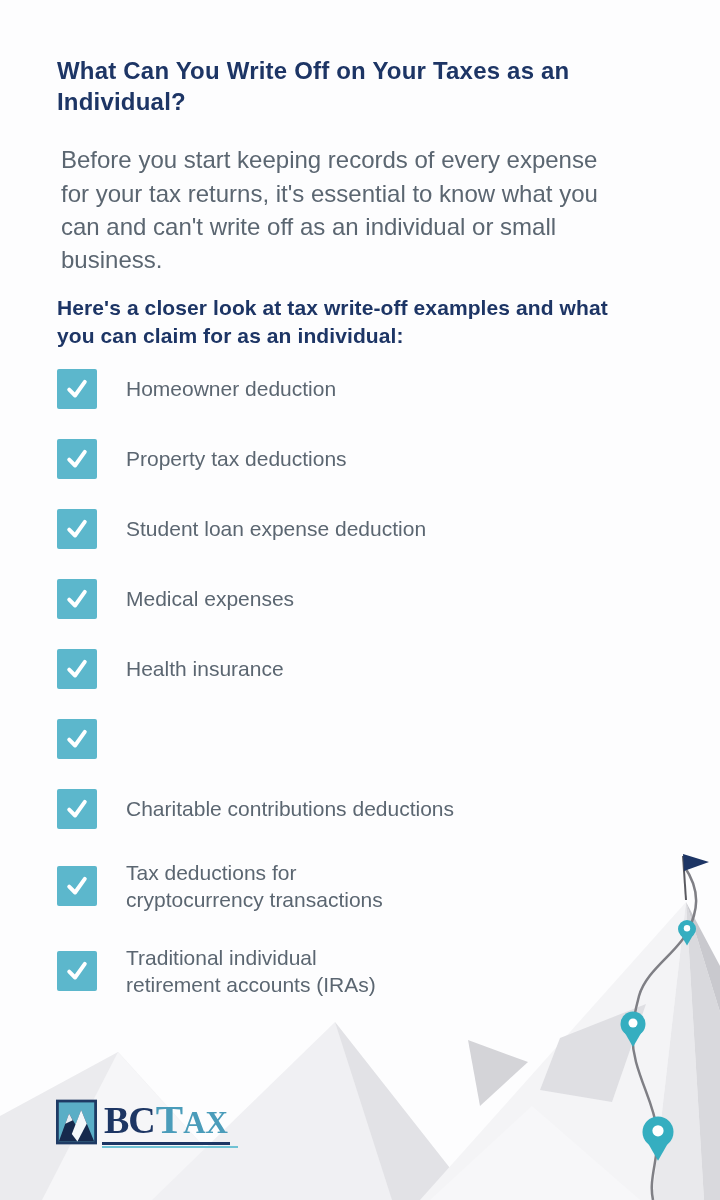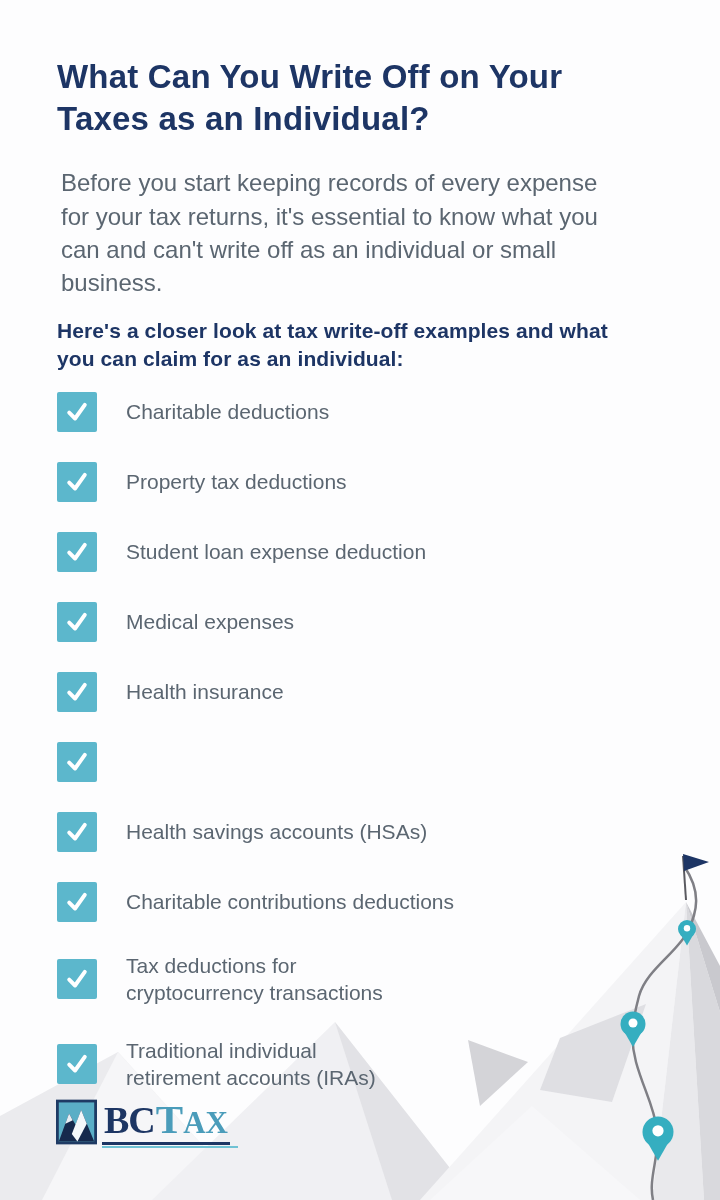--- a/index.html
+++ b/index.html
@@ -13,7 +13,7 @@
 
   .title{
     margin:0 0 26px 0;max-width:596px;
-    font-size:33px;line-height:1.28;font-weight:700;letter-spacing:.2px;
+    font-size:24px;line-height:1.28;font-weight:700;letter-spacing:.2px;
     color:var(--title-navy,#1d3565);
   }
   .intro{

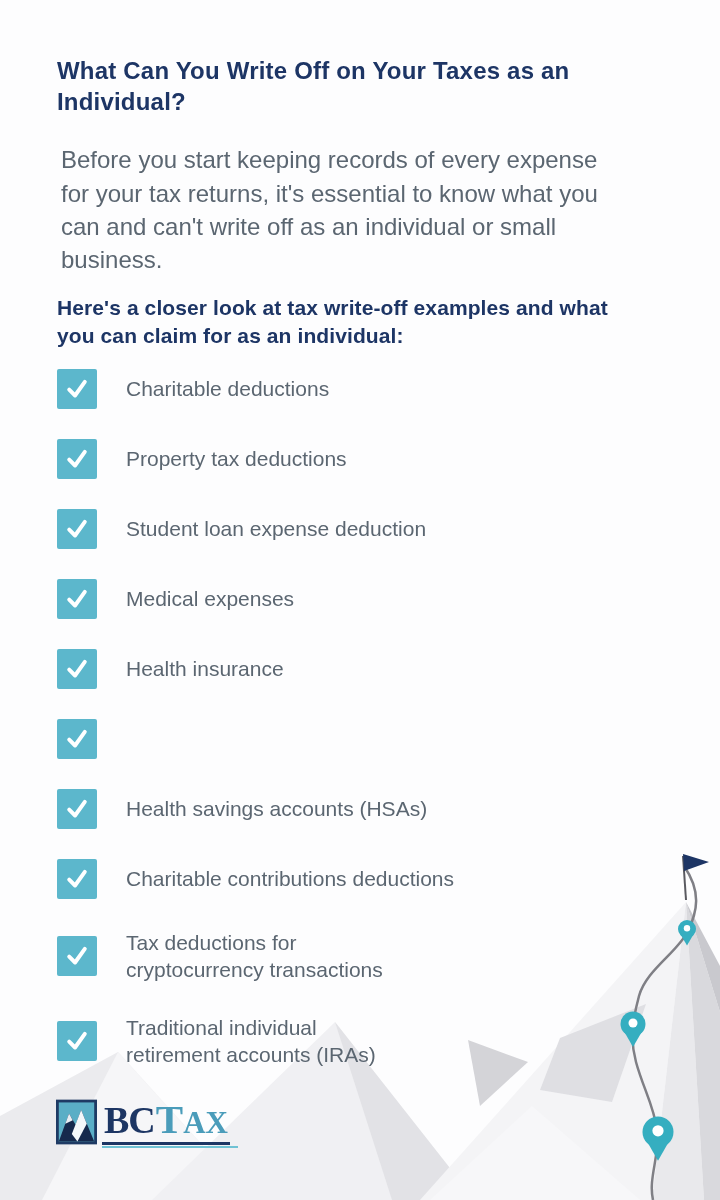--- a/index.html
+++ b/index.html
@@ -112,7 +112,7 @@
           </svg>
     </span>
     <span class="check-label">
-          <span class="line">Charitable deductions</span>
+          <span class="line">Homeowner deduction</span>
         </span>
   </div>
       <div class="check-row">

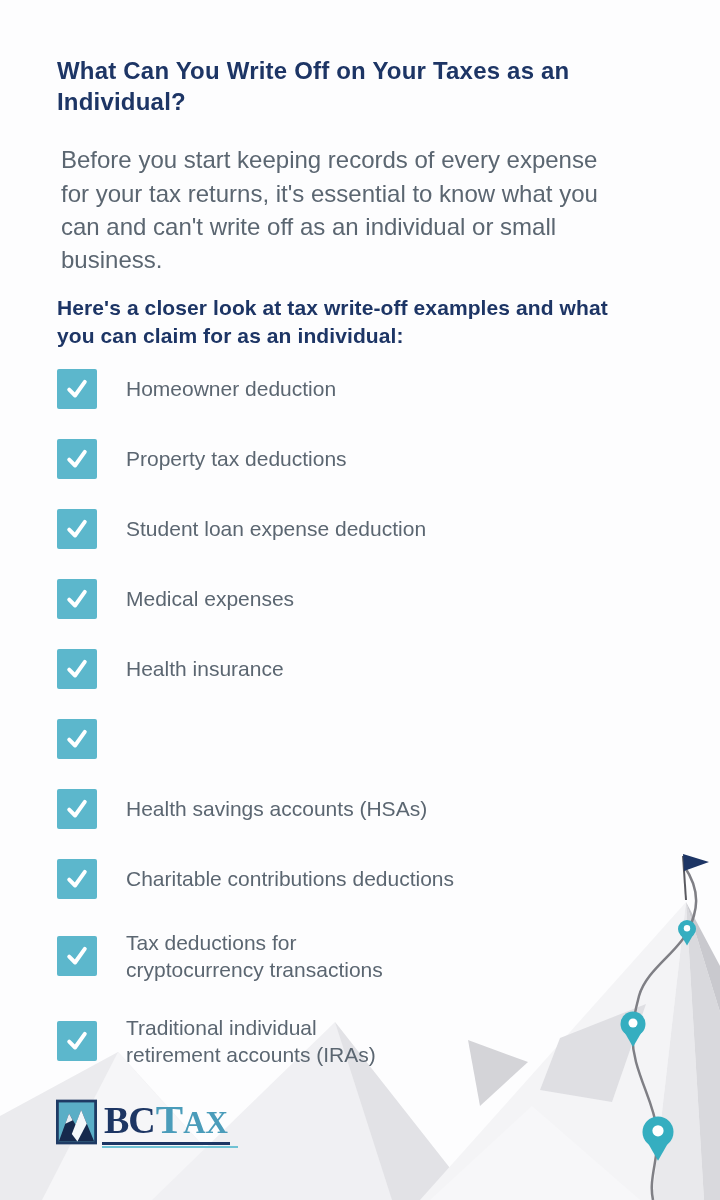--- a/index.html
+++ b/index.html
@@ -161,16 +161,6 @@
             <polyline points="4,10.5 8.5,15 16,4.5" fill="none" stroke="#ffffff" stroke-width="3" stroke-linecap="round" stroke-linejoin="round"></polyline>
           </svg>
     </span>
-  </div>
-      <div class="check-row">
-    <span class="checkbox">
-      <svg viewBox="0 0 20 20">
-            <polyline points="4,10.5 8.5,15 16,4.5" fill="none" stroke="#ffffff" stroke-width="3" stroke-linecap="round" stroke-linejoin="round"></polyline>
-          </svg>
-    </span>
-    <span class="check-label">
-          <span class="line">Health savings accounts (HSAs)</span>
-        </span>
   </div>
       <div class="check-row">
     <span class="checkbox">

